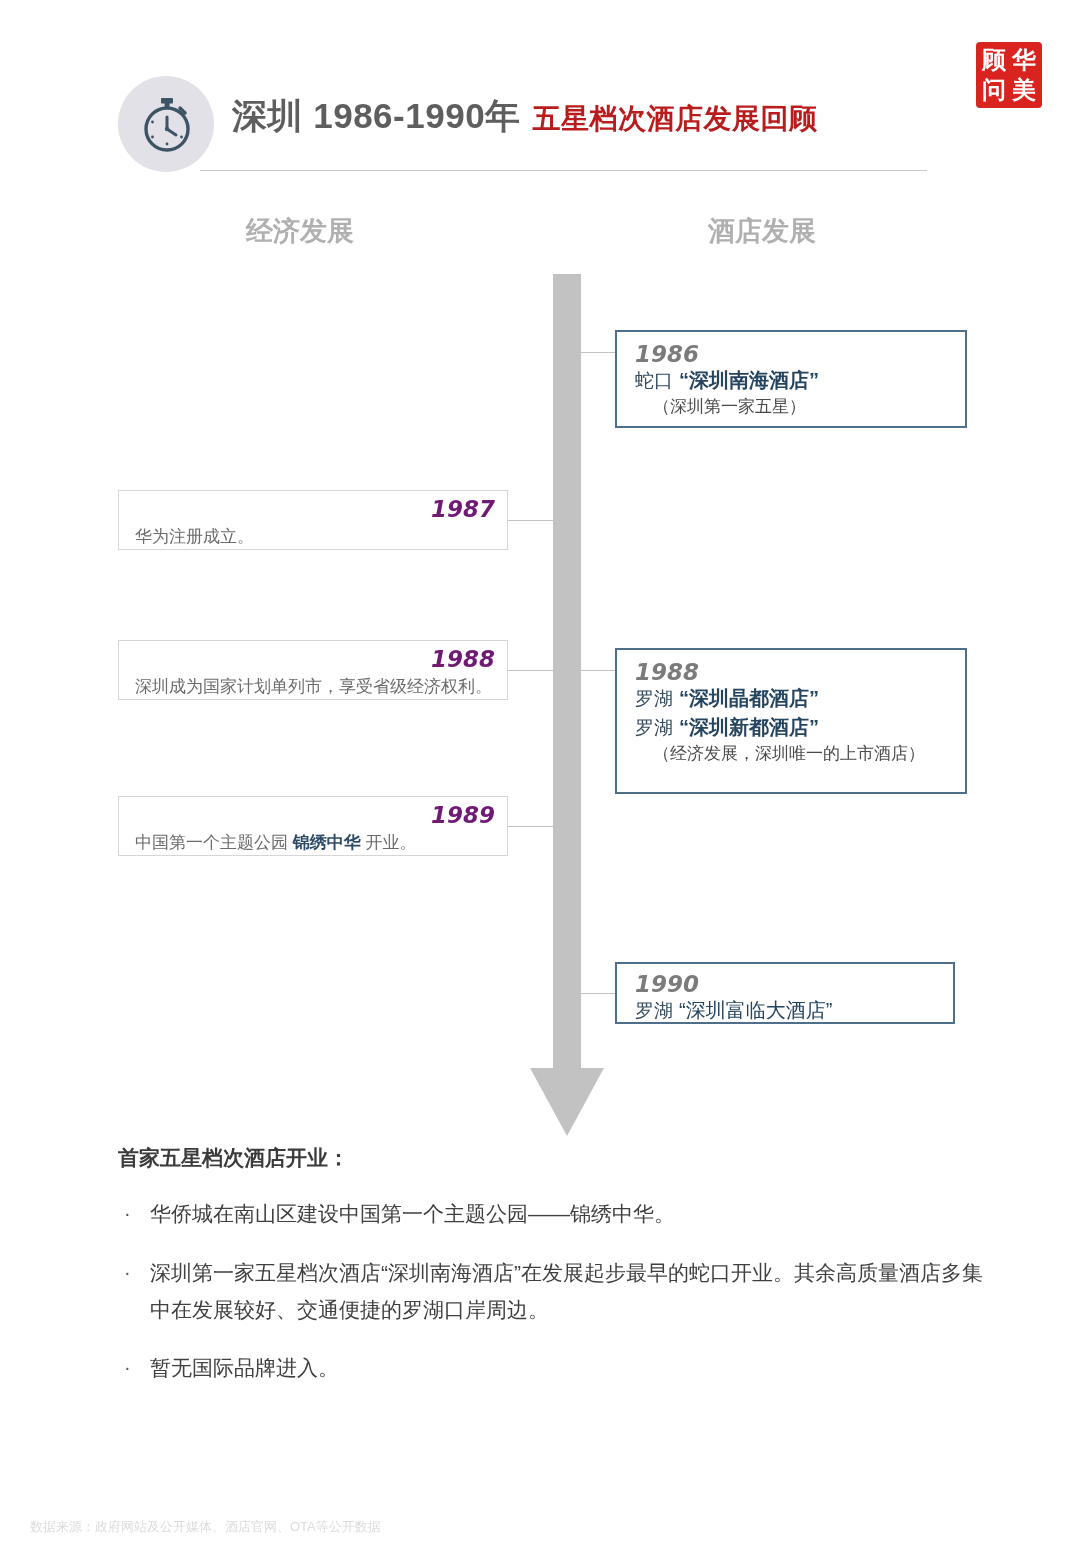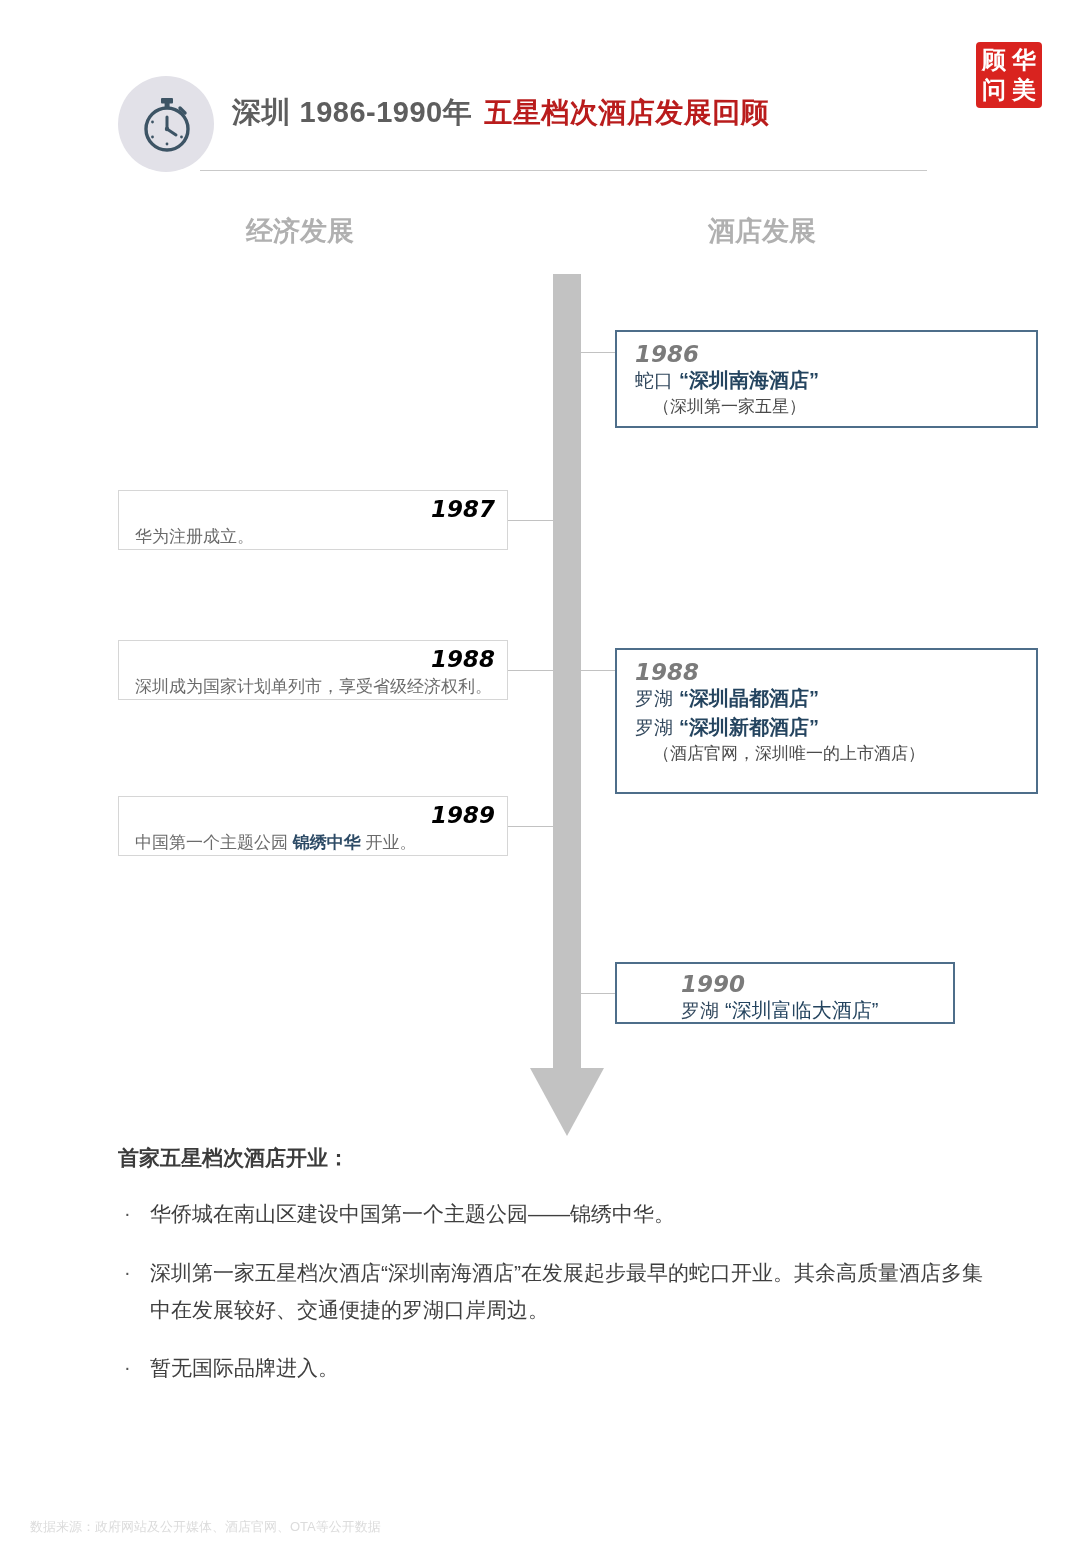--- a/index.html
+++ b/index.html
@@ -38,7 +38,7 @@
     line-height: 1;
   }
   #header-title .t-main {
-    font-size: 29px;
+    font-size: 35px;
     font-weight: bold;
     color: #5e5e5e;
     letter-spacing: 0.5px;

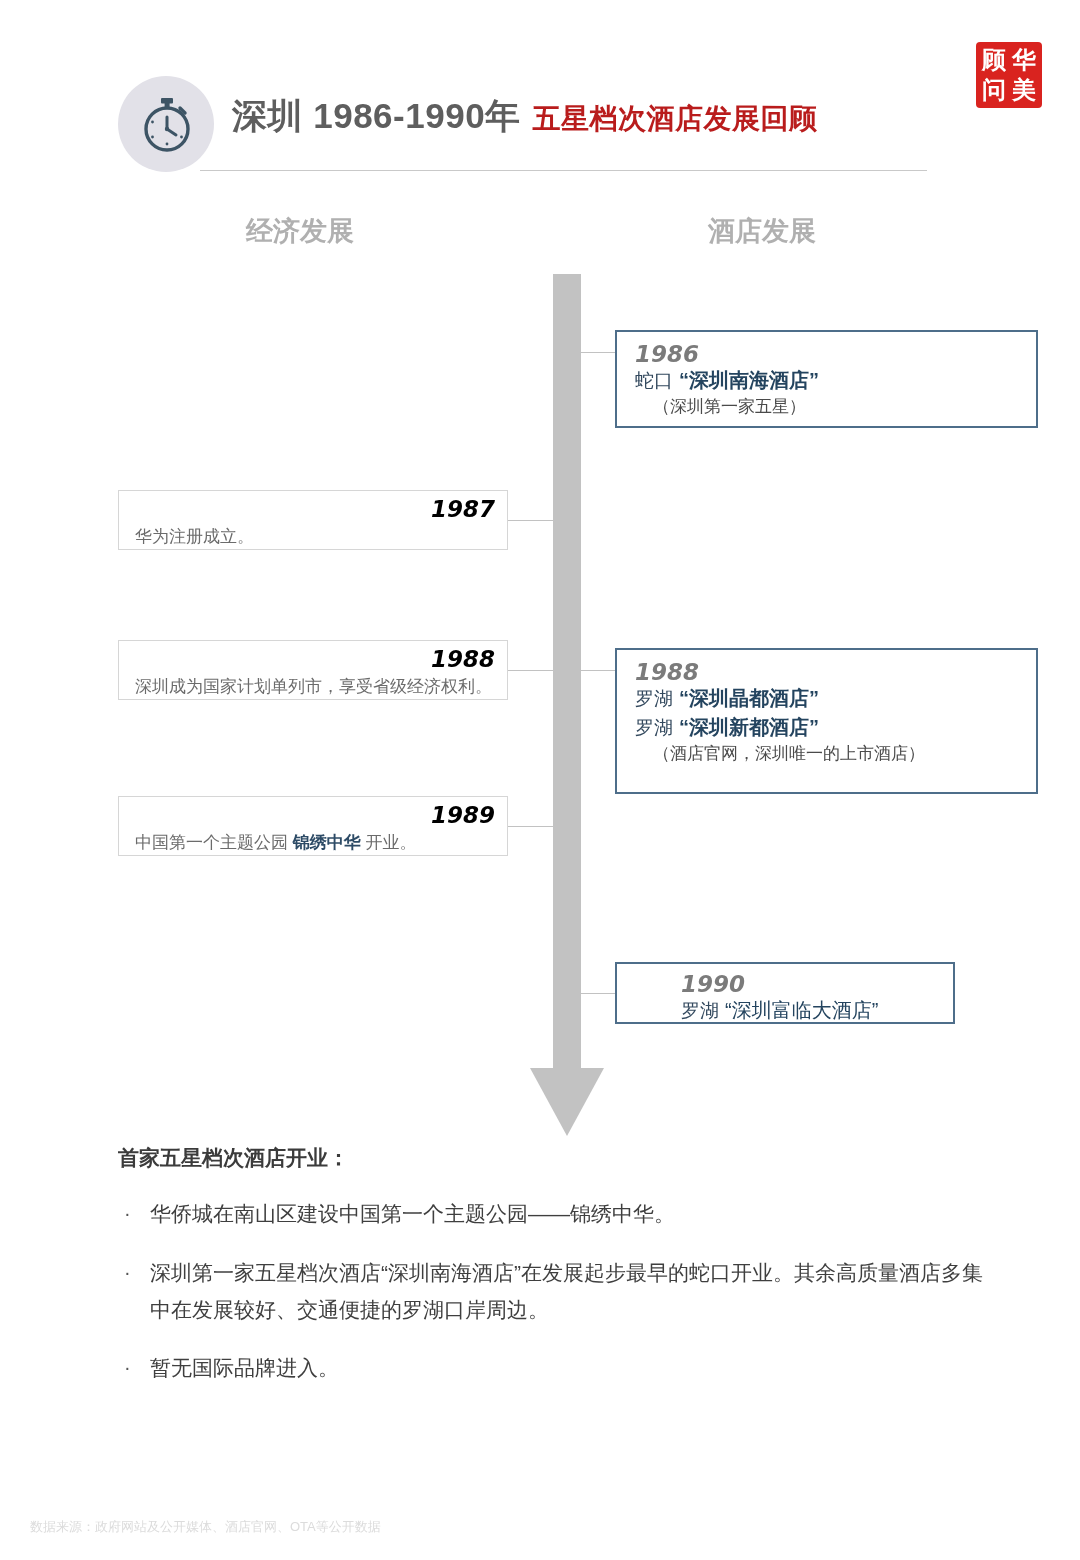--- a/index.html
+++ b/index.html
@@ -120,7 +120,7 @@
   .card.right {
     border: 2px solid #4e6e8a;
     left: 615px;
-    width: 423px;
+    width: 352px;
   }
   .year {
     font-family: "DejaVu Sans", "Liberation Sans", sans-serif;

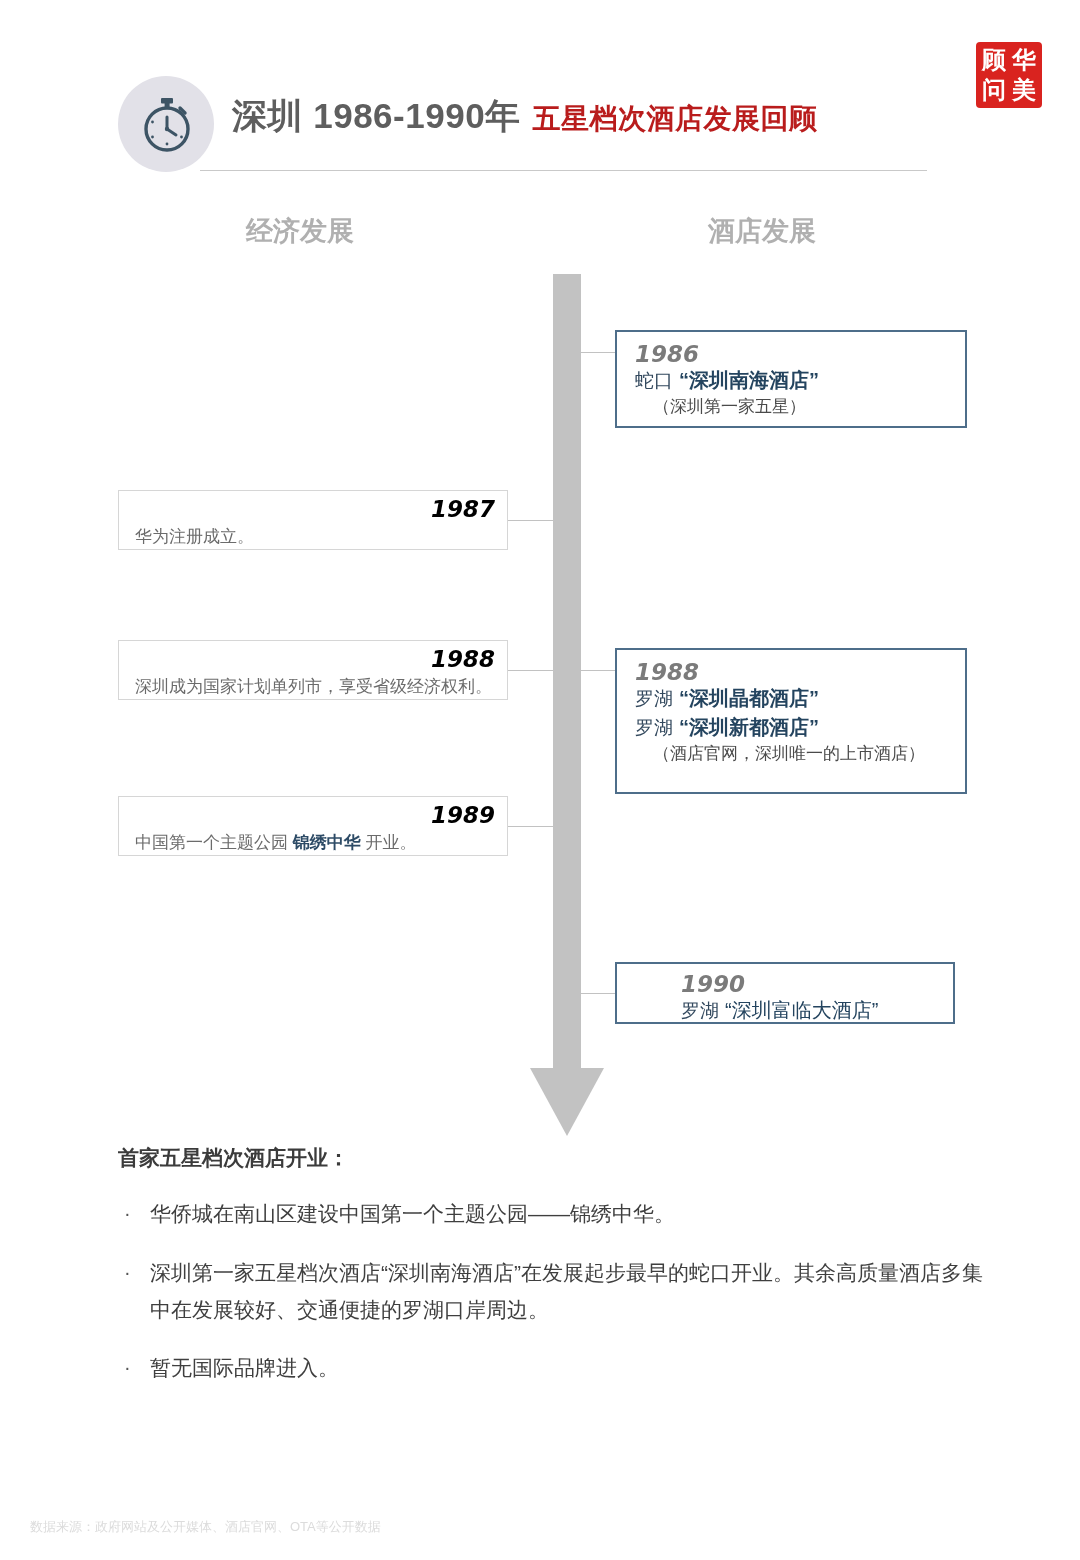--- a/index.html
+++ b/index.html
@@ -127,7 +127,7 @@
     font-style: italic;
     font-weight: bold;
     font-size: 23px;
-    color: #000000;
+    color: #701a75;
     line-height: 1.05;
   }
   .card.left .year { text-align: right; padding-right: 12px; }

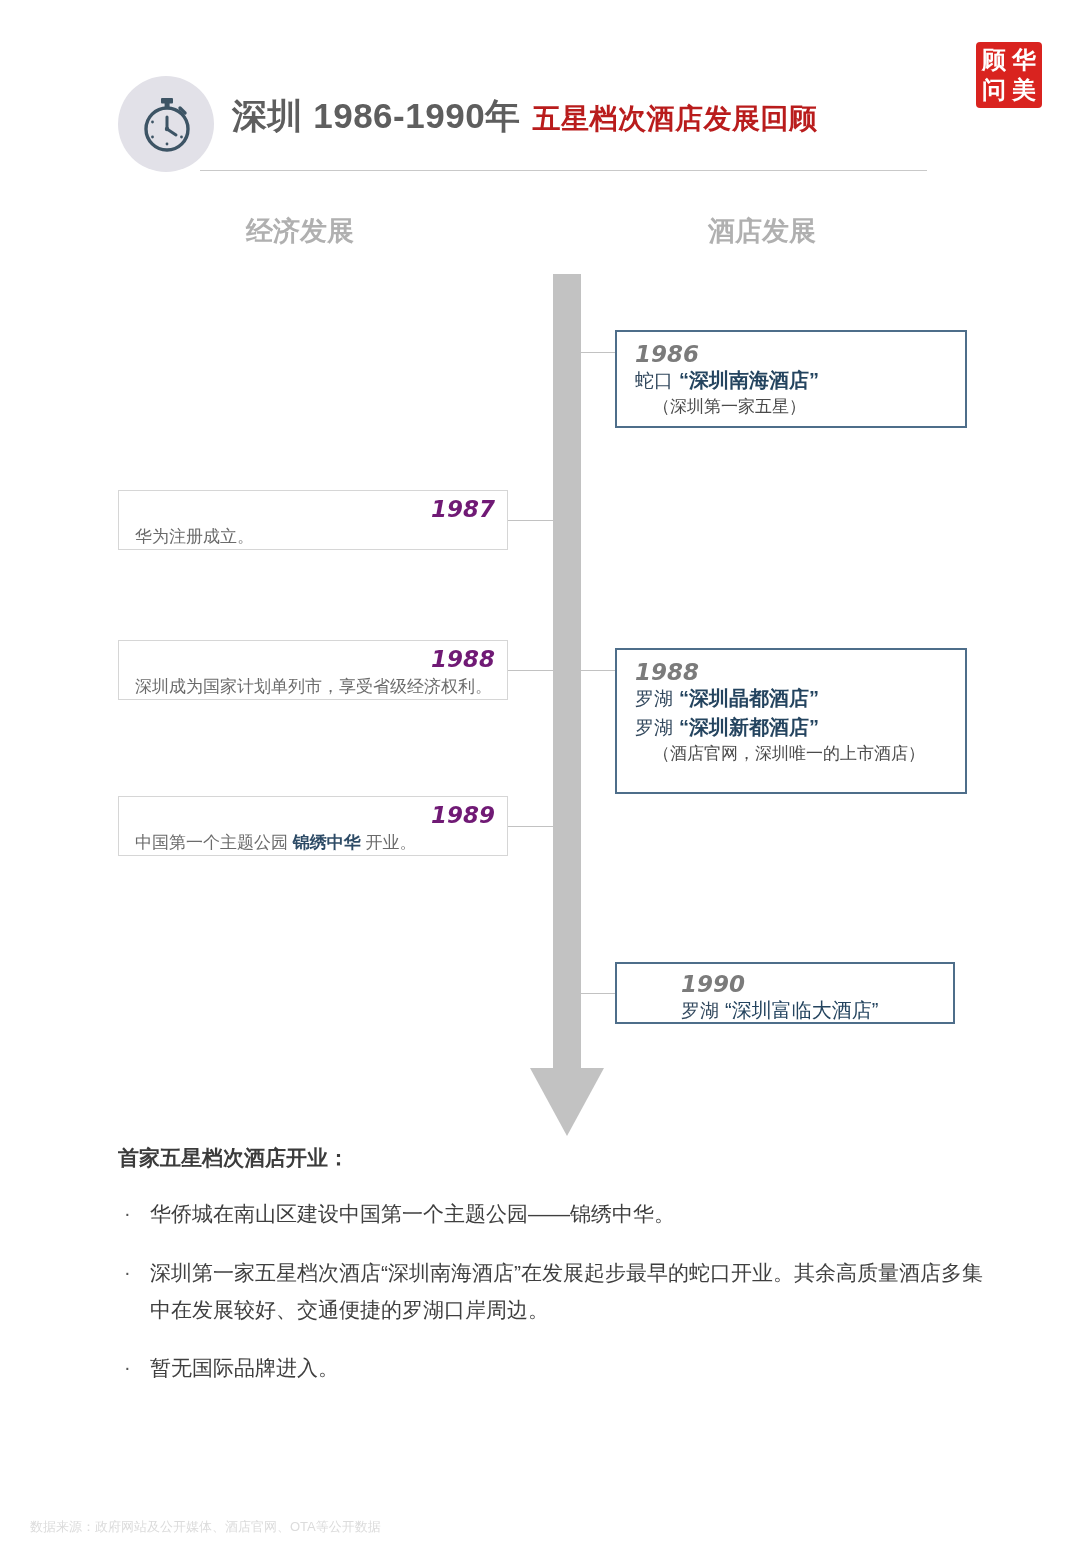--- a/index.html
+++ b/index.html
@@ -283,7 +283,7 @@
   <div class="line-main">
     <span>罗湖</span><span class="hotel">“深圳新都酒店”</span>
   </div>
-  <div class="line-note">（酒店官网，深圳唯一的上市酒店）</div>
+  <div class="line-note">（经济发展，深圳唯一的上市酒店）</div>
 </div>
 
 <div class="card left" style="top:796px; height:60px; padding-top:6px;">

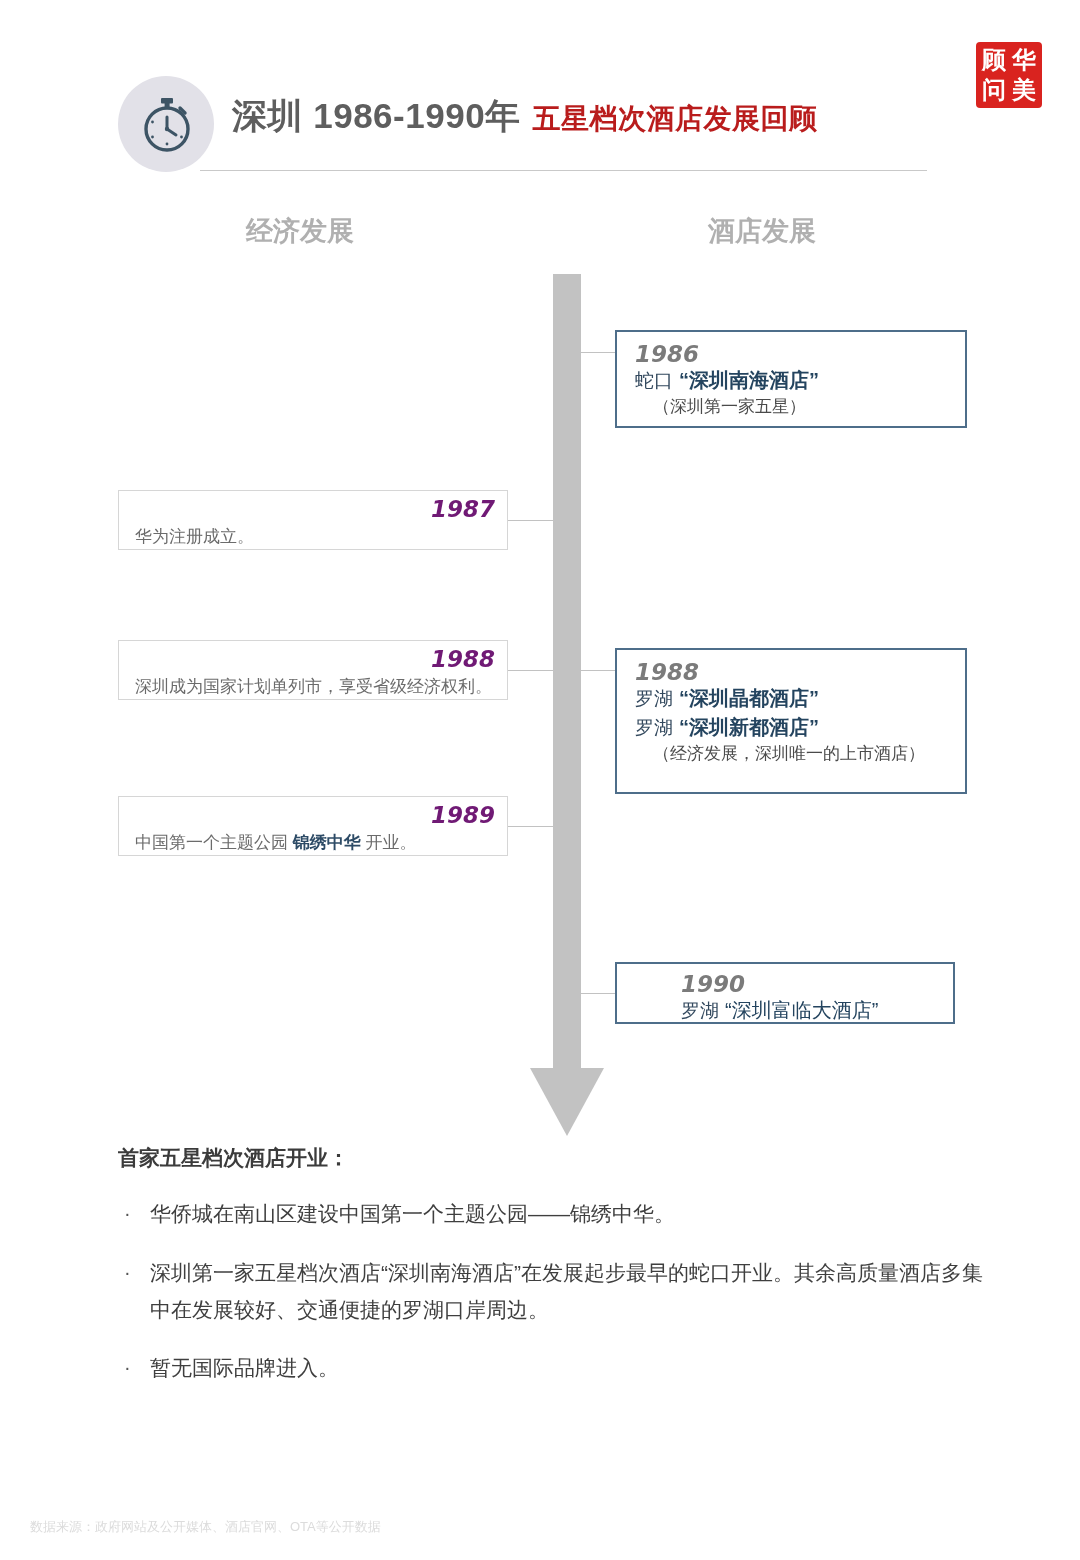--- a/index.html
+++ b/index.html
@@ -293,7 +293,7 @@
   </div>
 </div>
 
-<div class="card right" style="top:962px; height:62px; padding-top:8px; width:340px;padding-left:46px;">
+<div class="card right" style="top:962px; height:62px; padding-top:8px; width:340px;">
   <div class="year">1990</div>
   <div class="line-main plain">
     <span>罗湖</span><span class="hotel">“深圳富临大酒店”</span>

